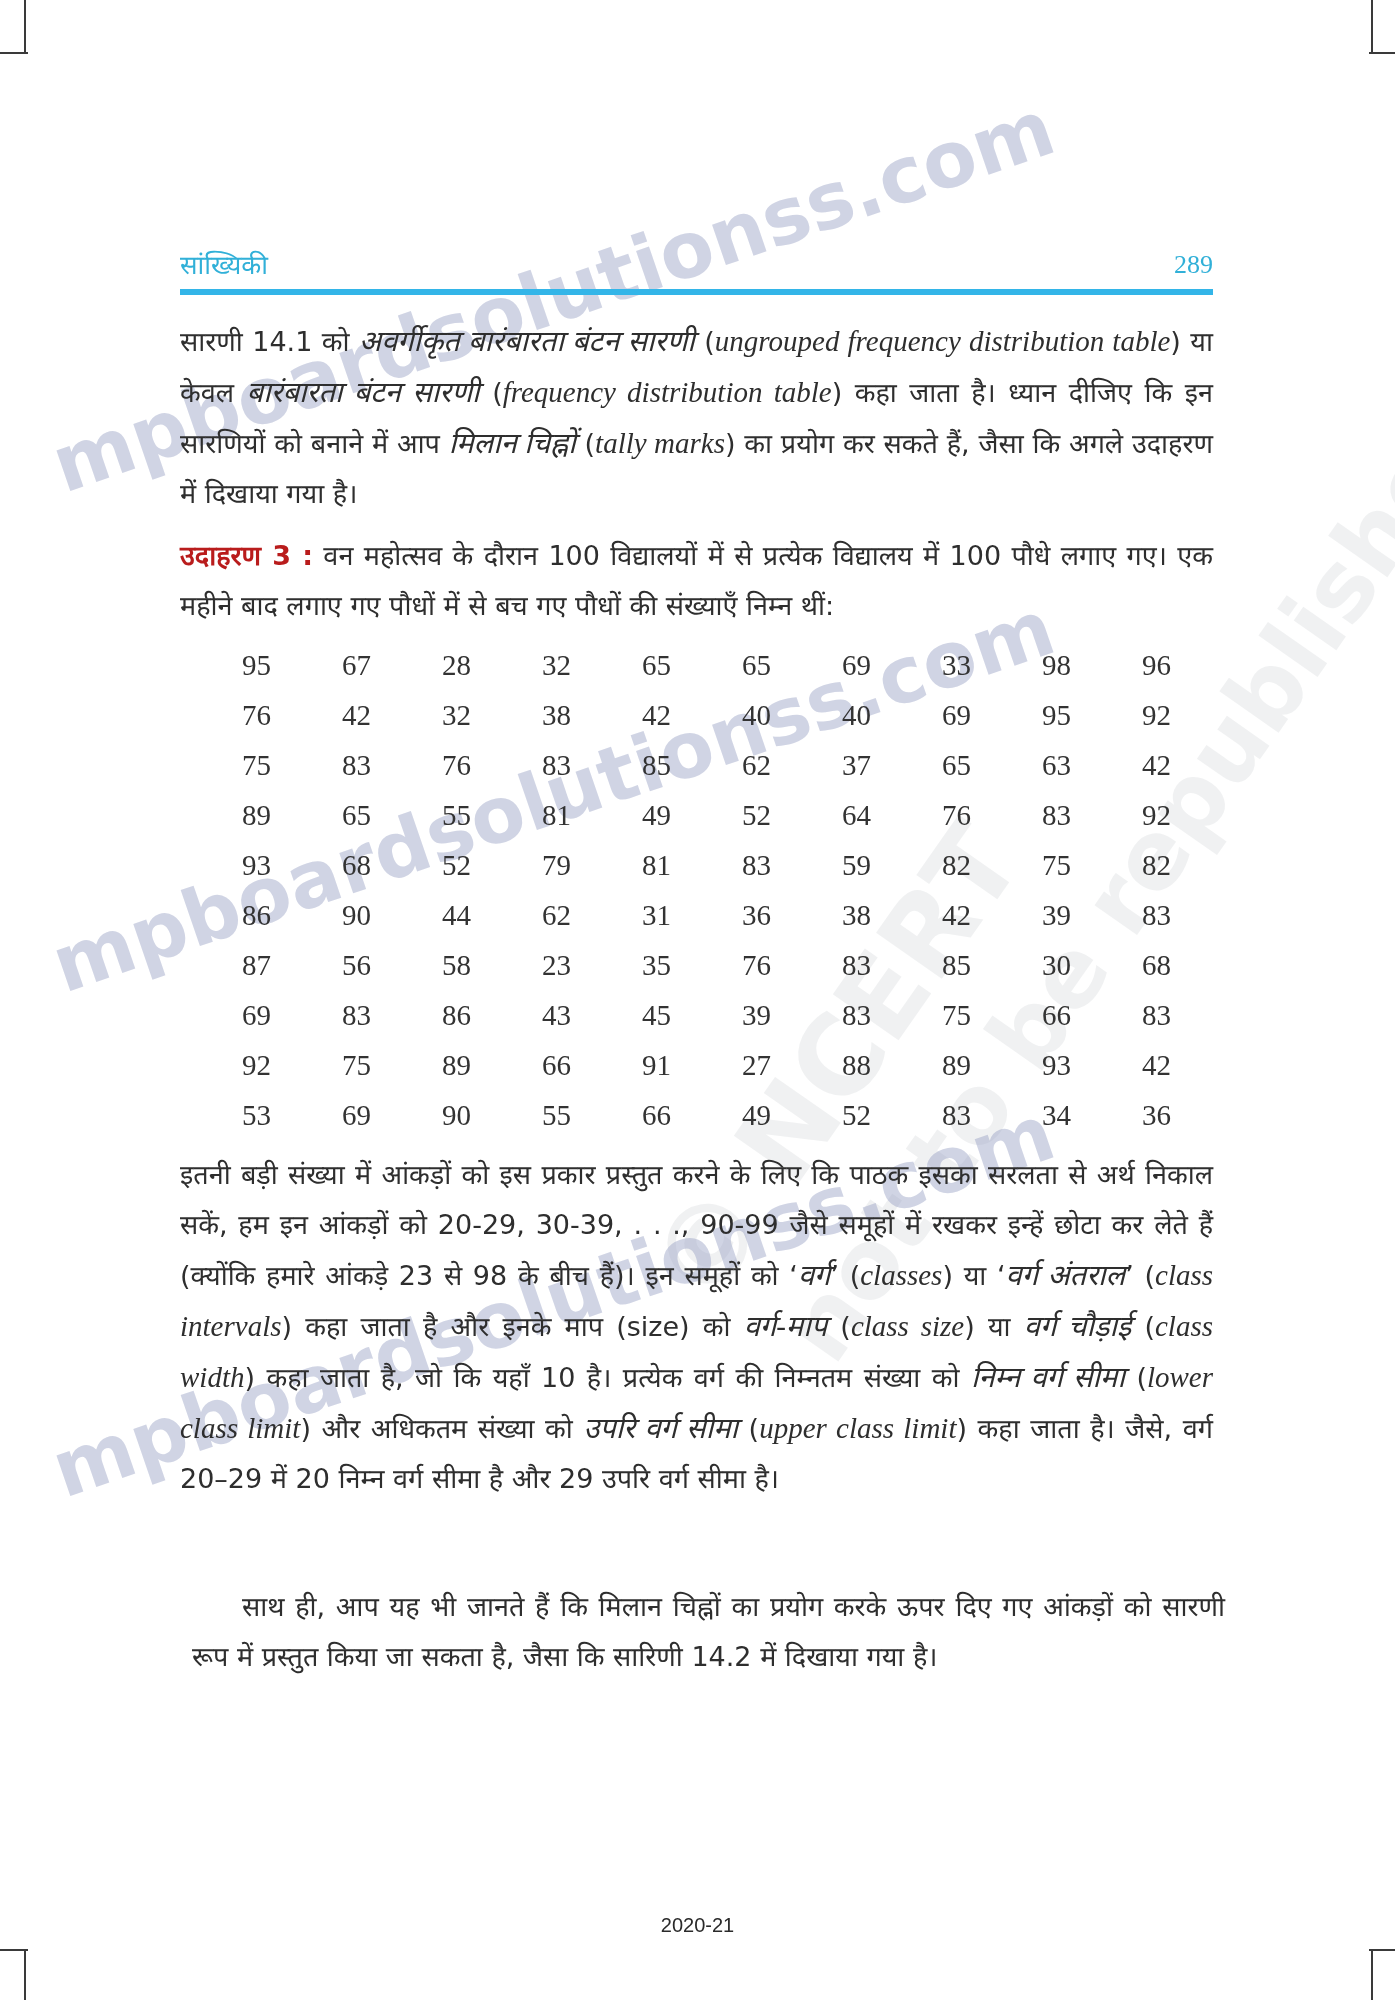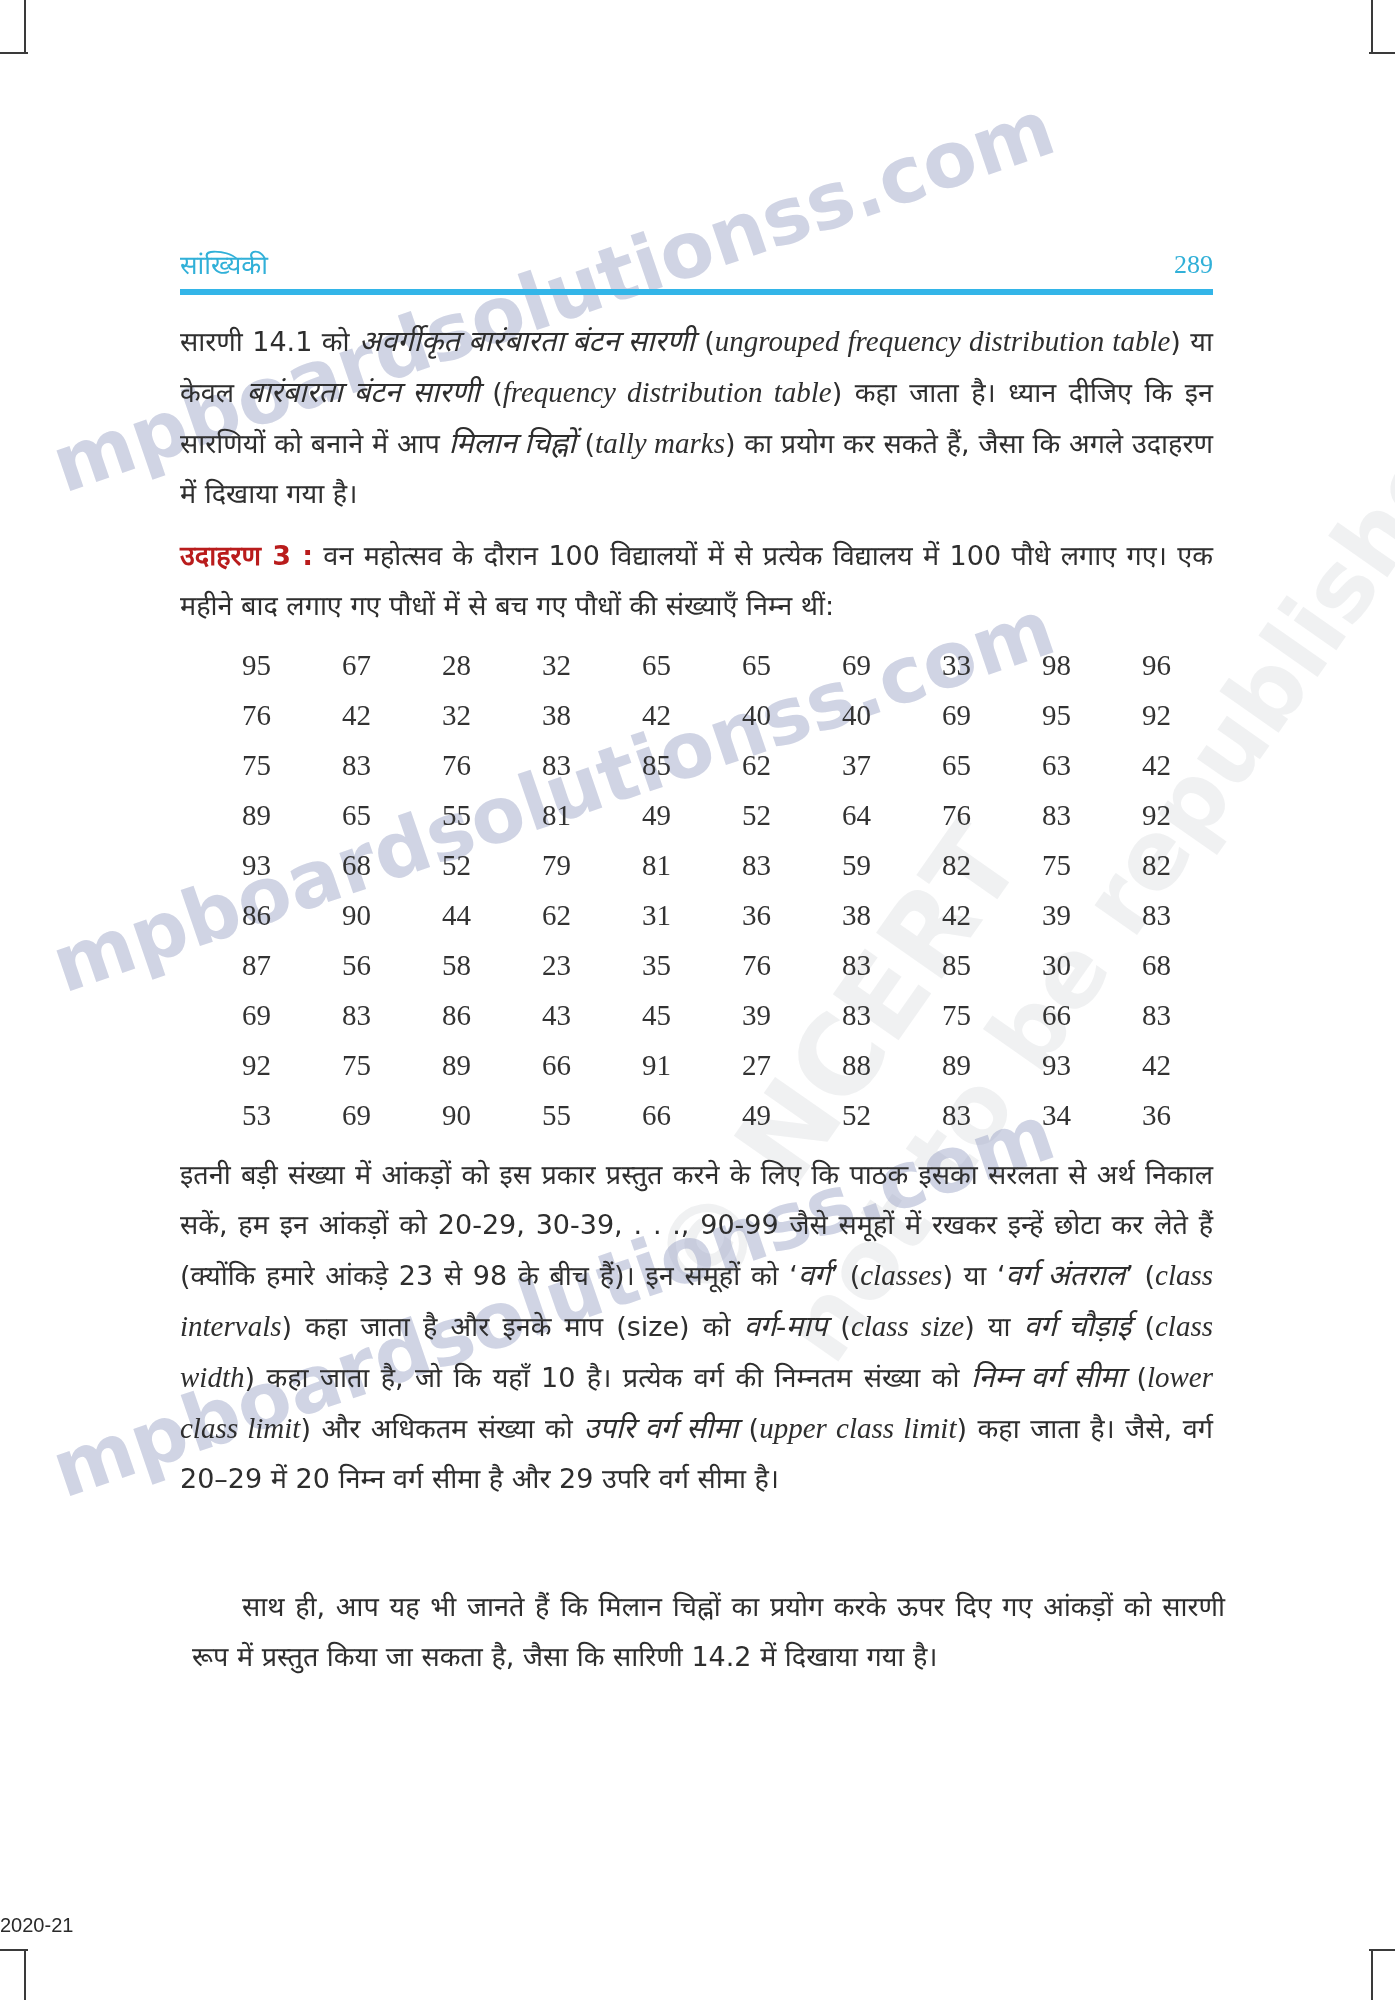--- a/index.html
+++ b/index.html
@@ -50,7 +50,7 @@
     font-family: "Liberation Serif", serif;
   }
   .footer {
-    position: absolute; left: 0; width: 1395px; top: 1914px; text-align: left;
+    position: absolute; left: 0; width: 1395px; top: 1914px; text-align: center;
     font-family: "Liberation Sans", sans-serif; font-size: 20px; color: #2a2a2a;
   }
   .indent { display: inline-block; width: 50px; }

